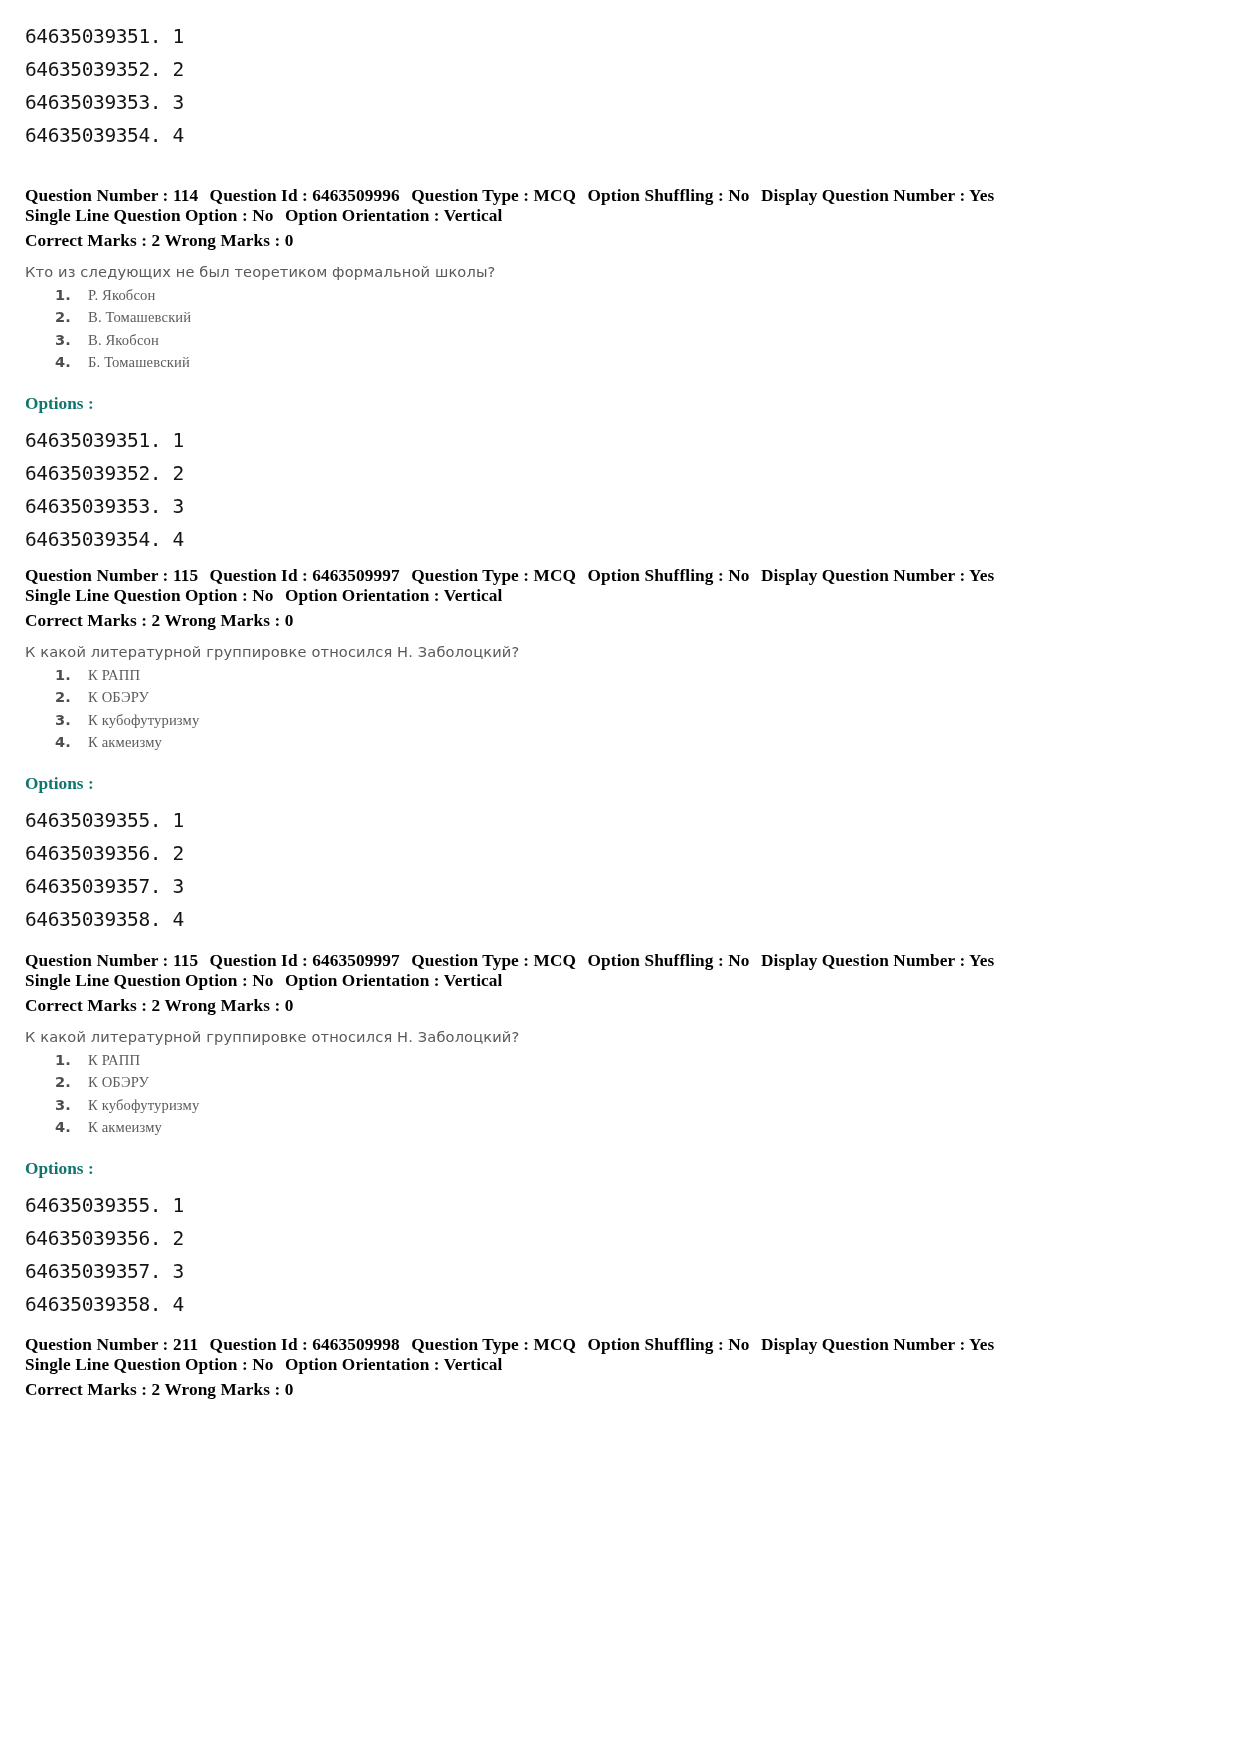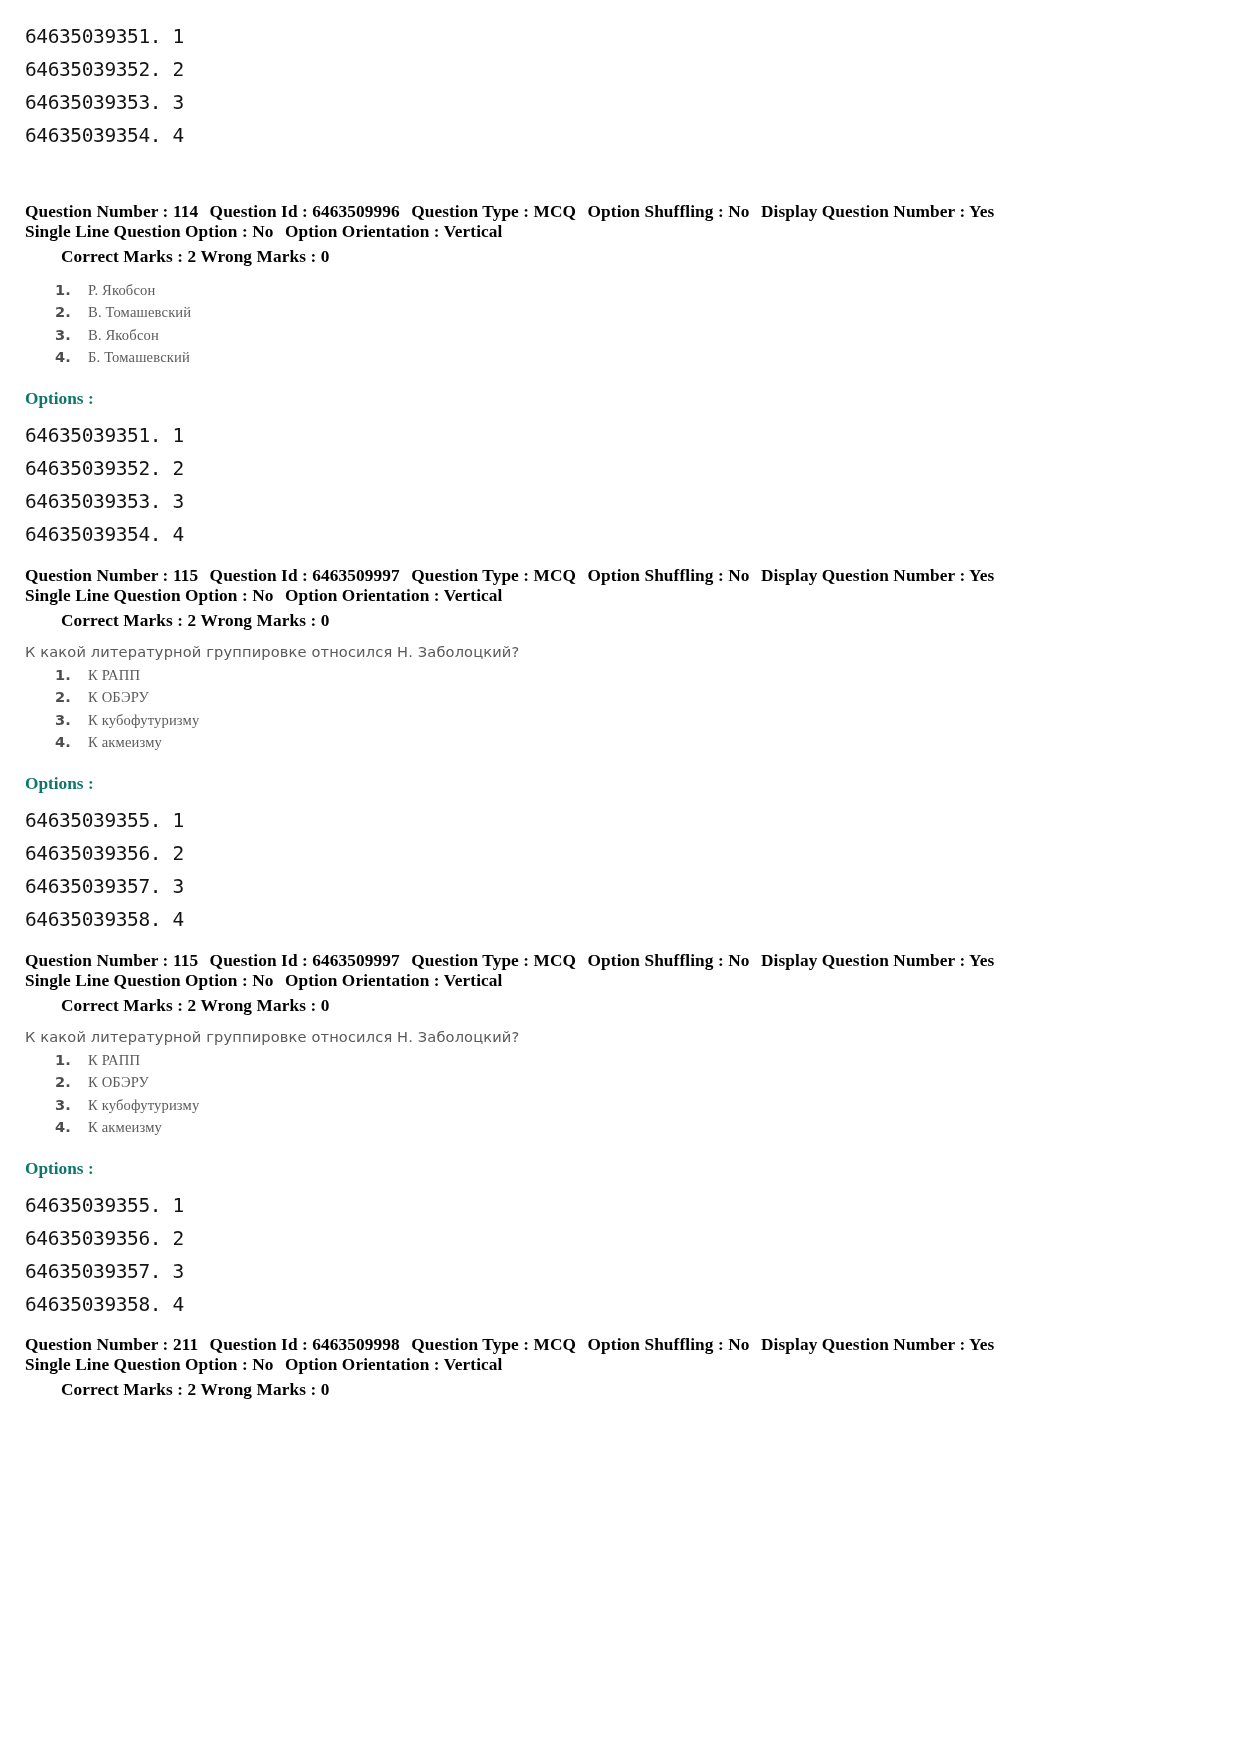--- a/index.html
+++ b/index.html
@@ -138,7 +138,7 @@
     </ul>
   </div>
 
-  <div class="qblock" style="top:202px">
+  <div class="qblock" style="top:186px">
     <div class="meta">
       <span>Question Number :</span>
       <span>114</span><span class="sp"></span>

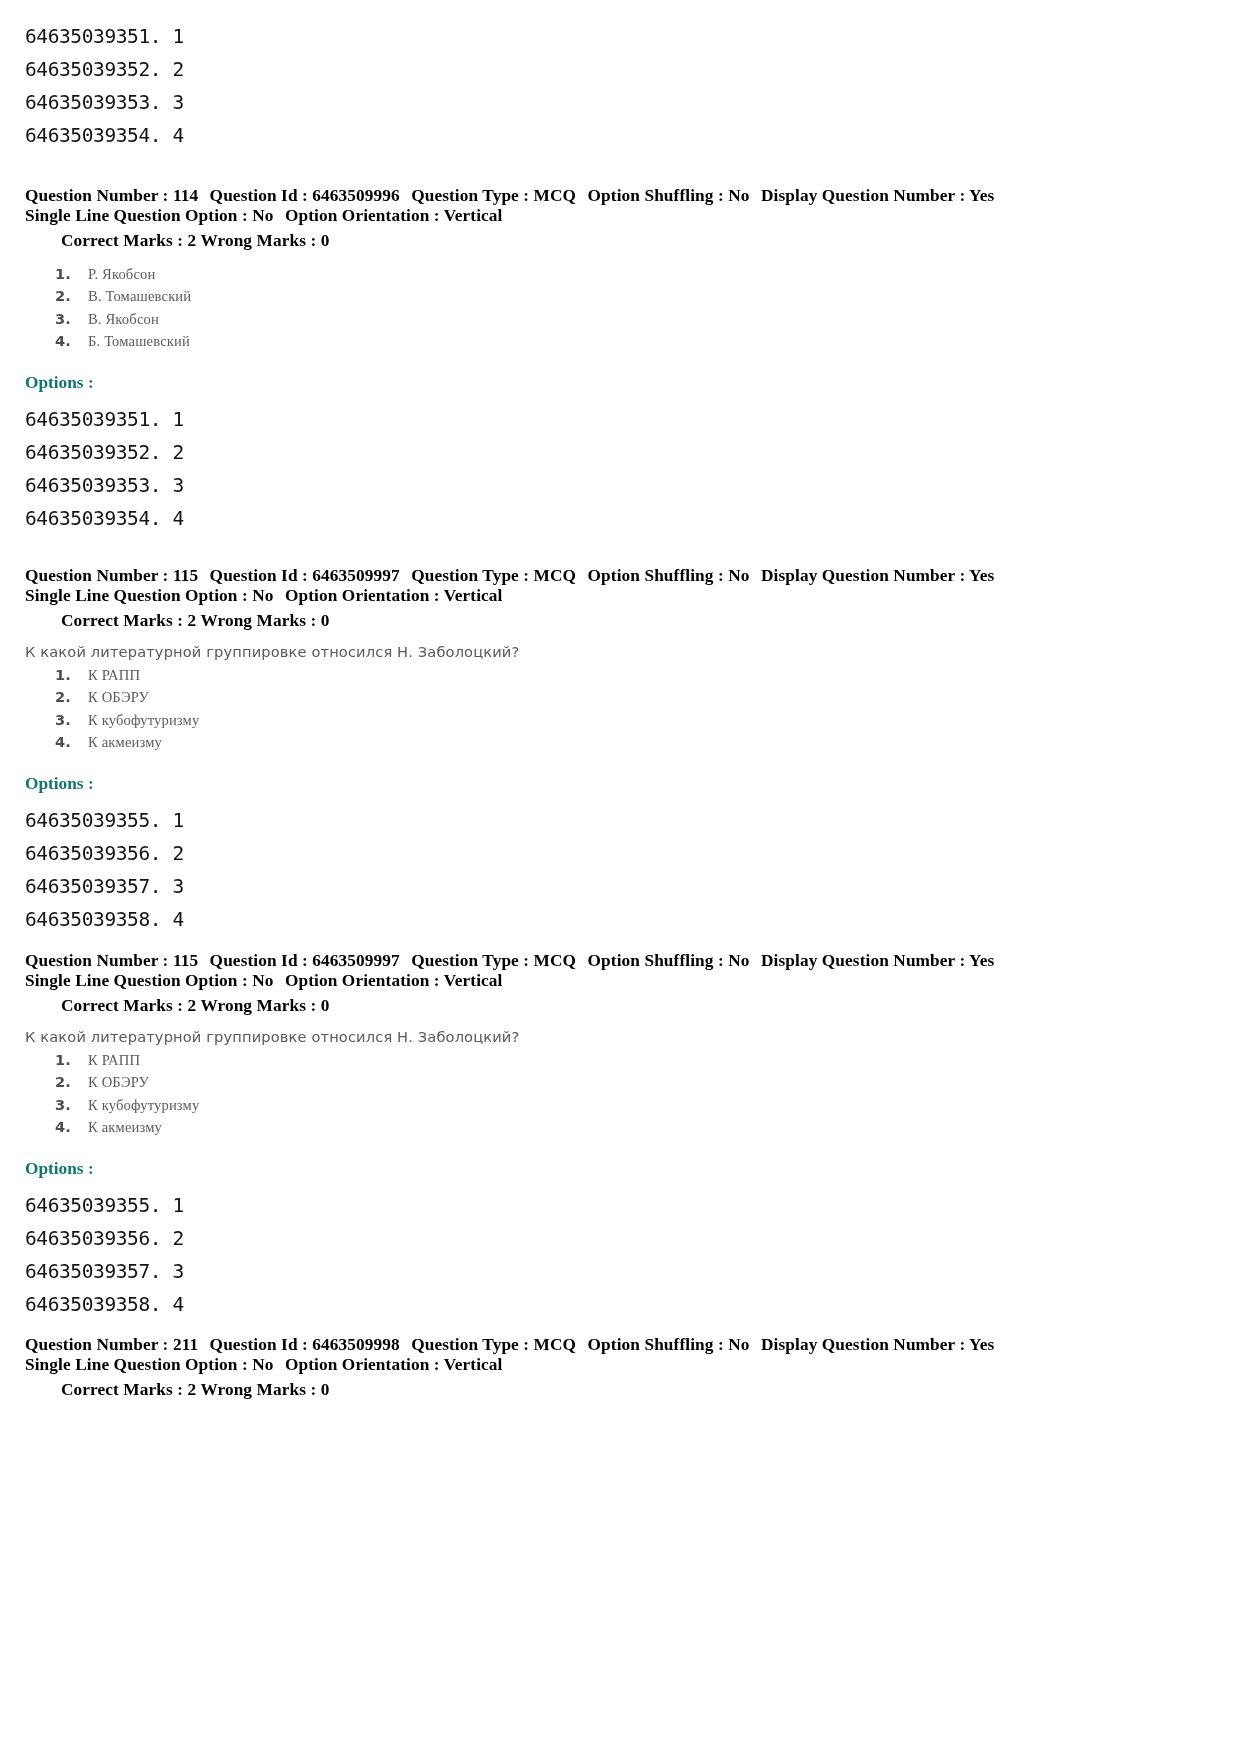--- a/index.html
+++ b/index.html
@@ -71,7 +71,6 @@
     color: #000;
     margin-top: 6px;
     letter-spacing: 0.1px;
-    margin-left: 36px;
   }
 
   

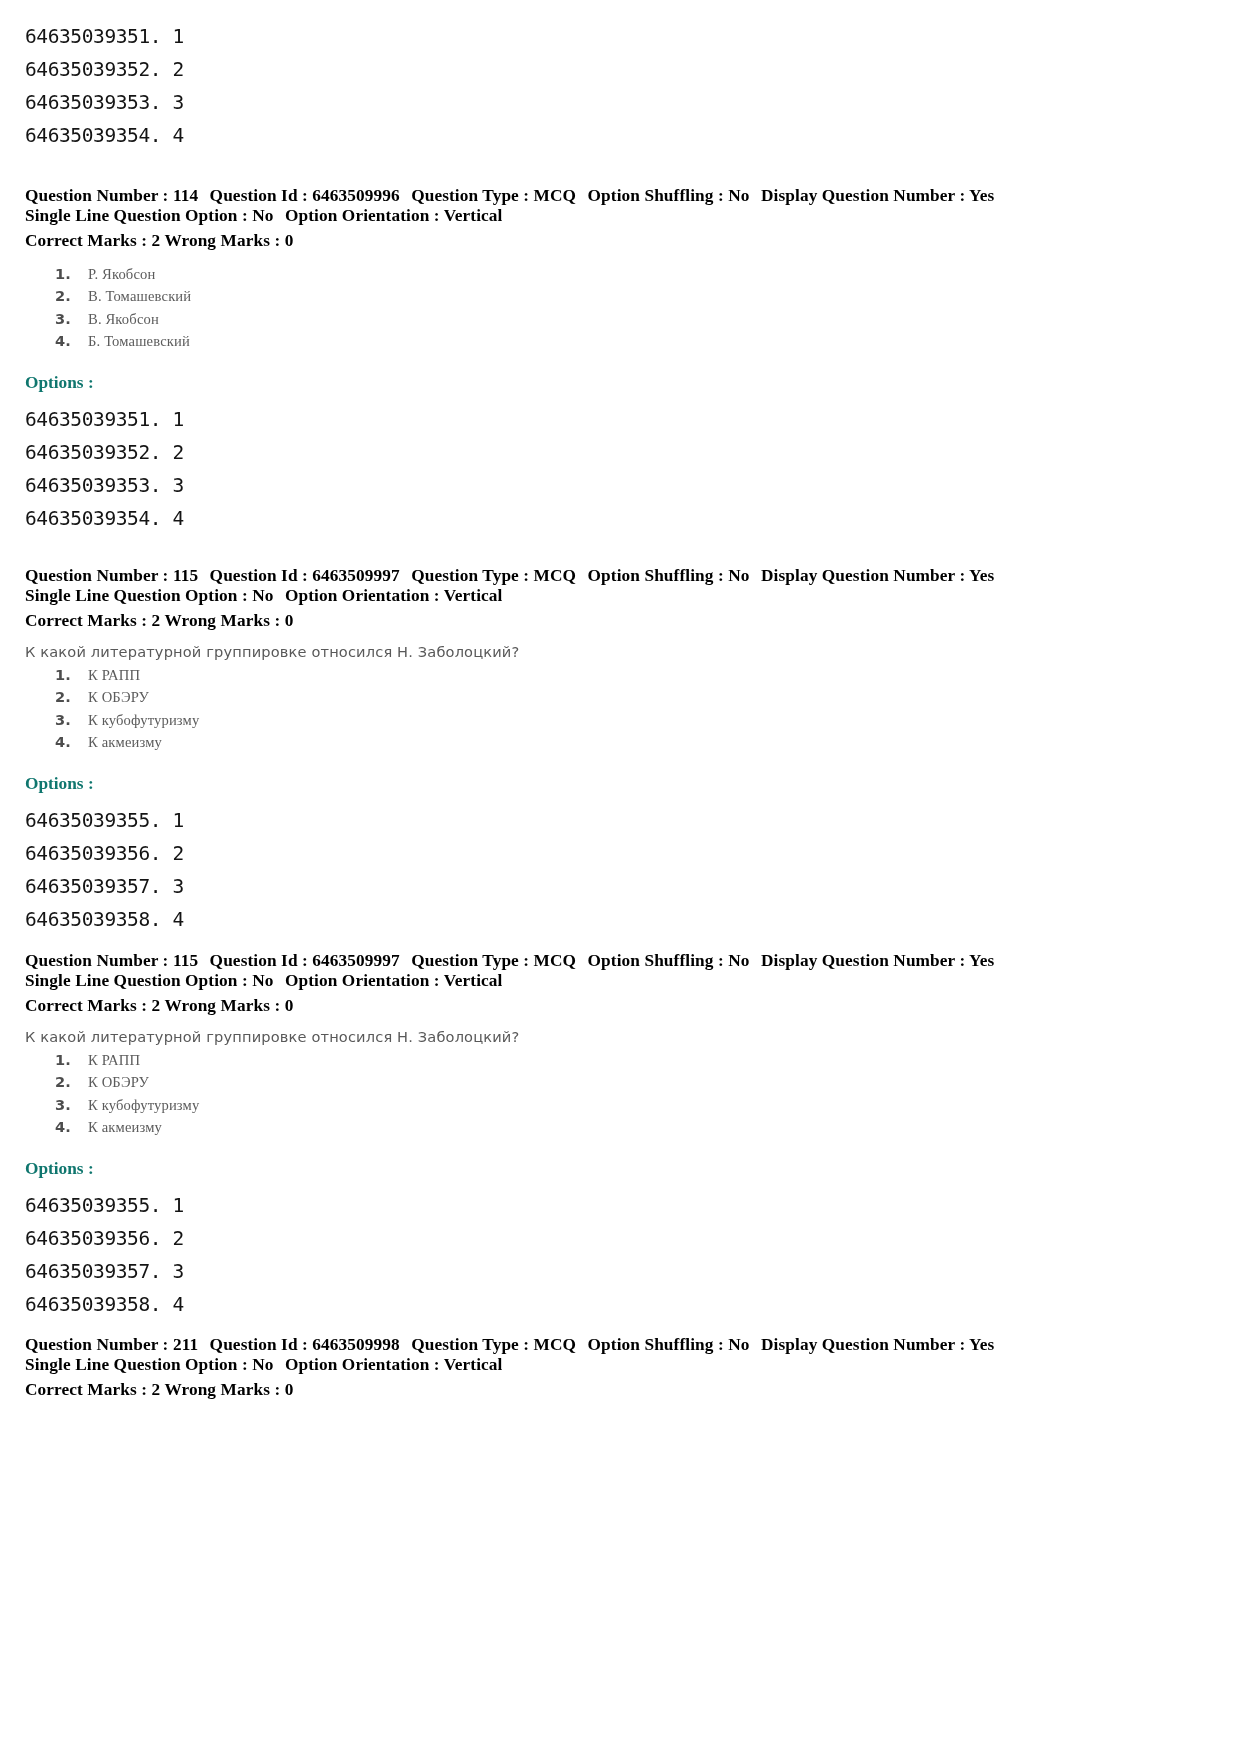--- a/index.html
+++ b/index.html
@@ -164,6 +164,7 @@
     </div>
 
     <div class="qbody">
+      <div class="qstem">Кто из следующих не был теоретиком формальной школы?</div>
       <ul class="qchoices">
         <li class="qchoice">
           <span class="num">1.</span>

